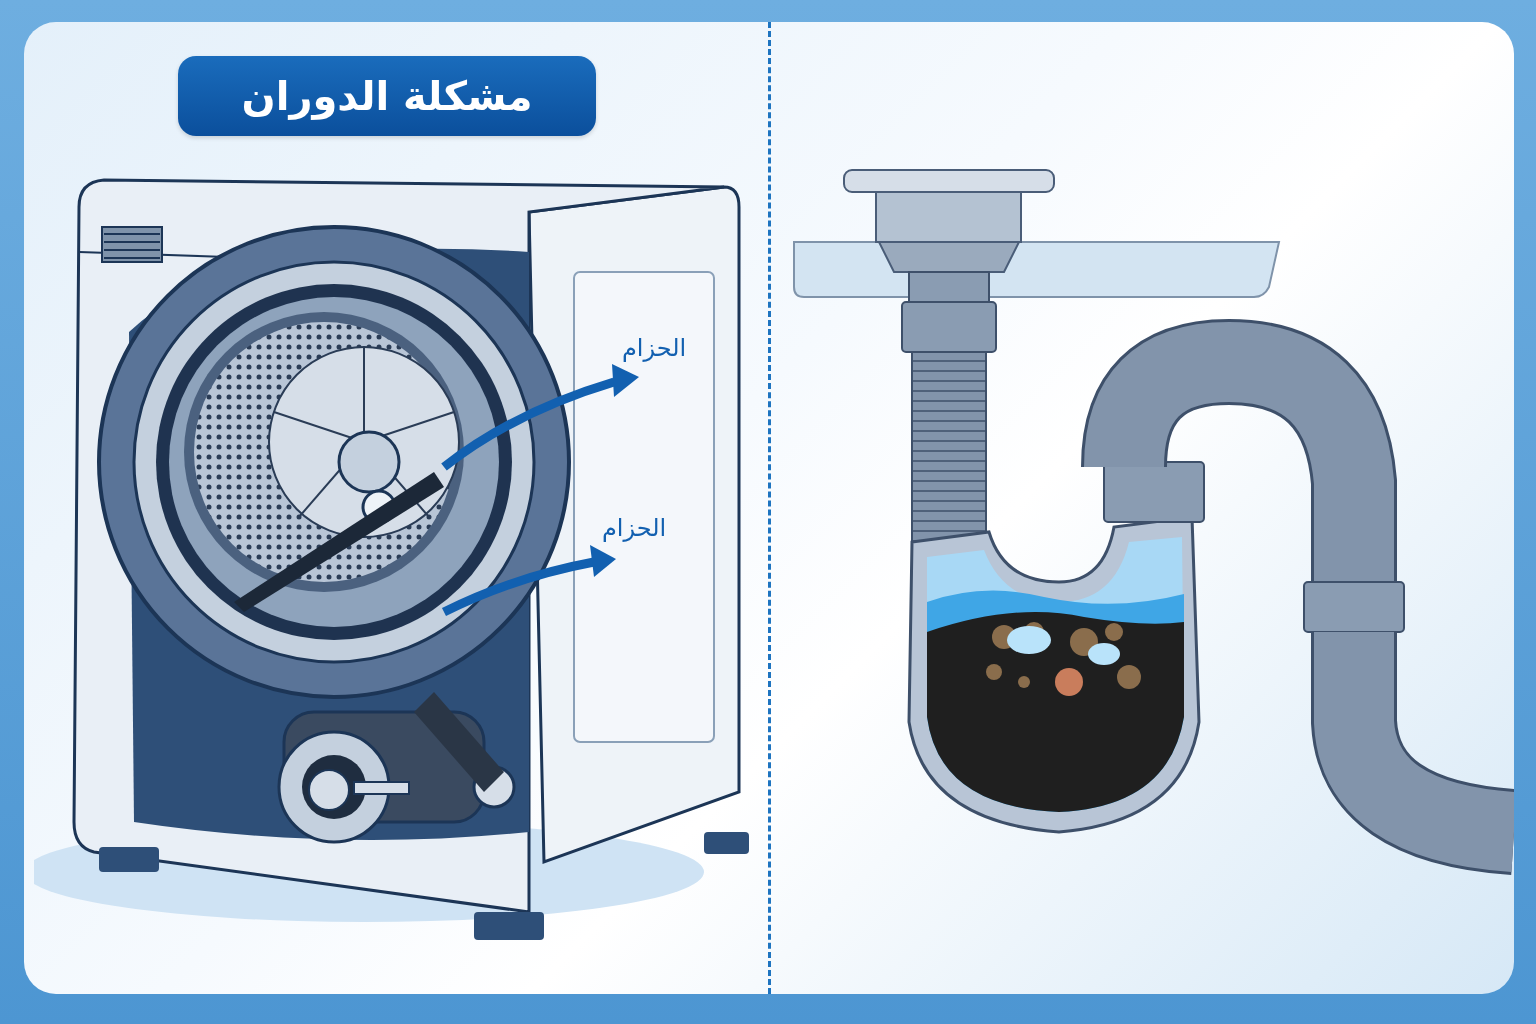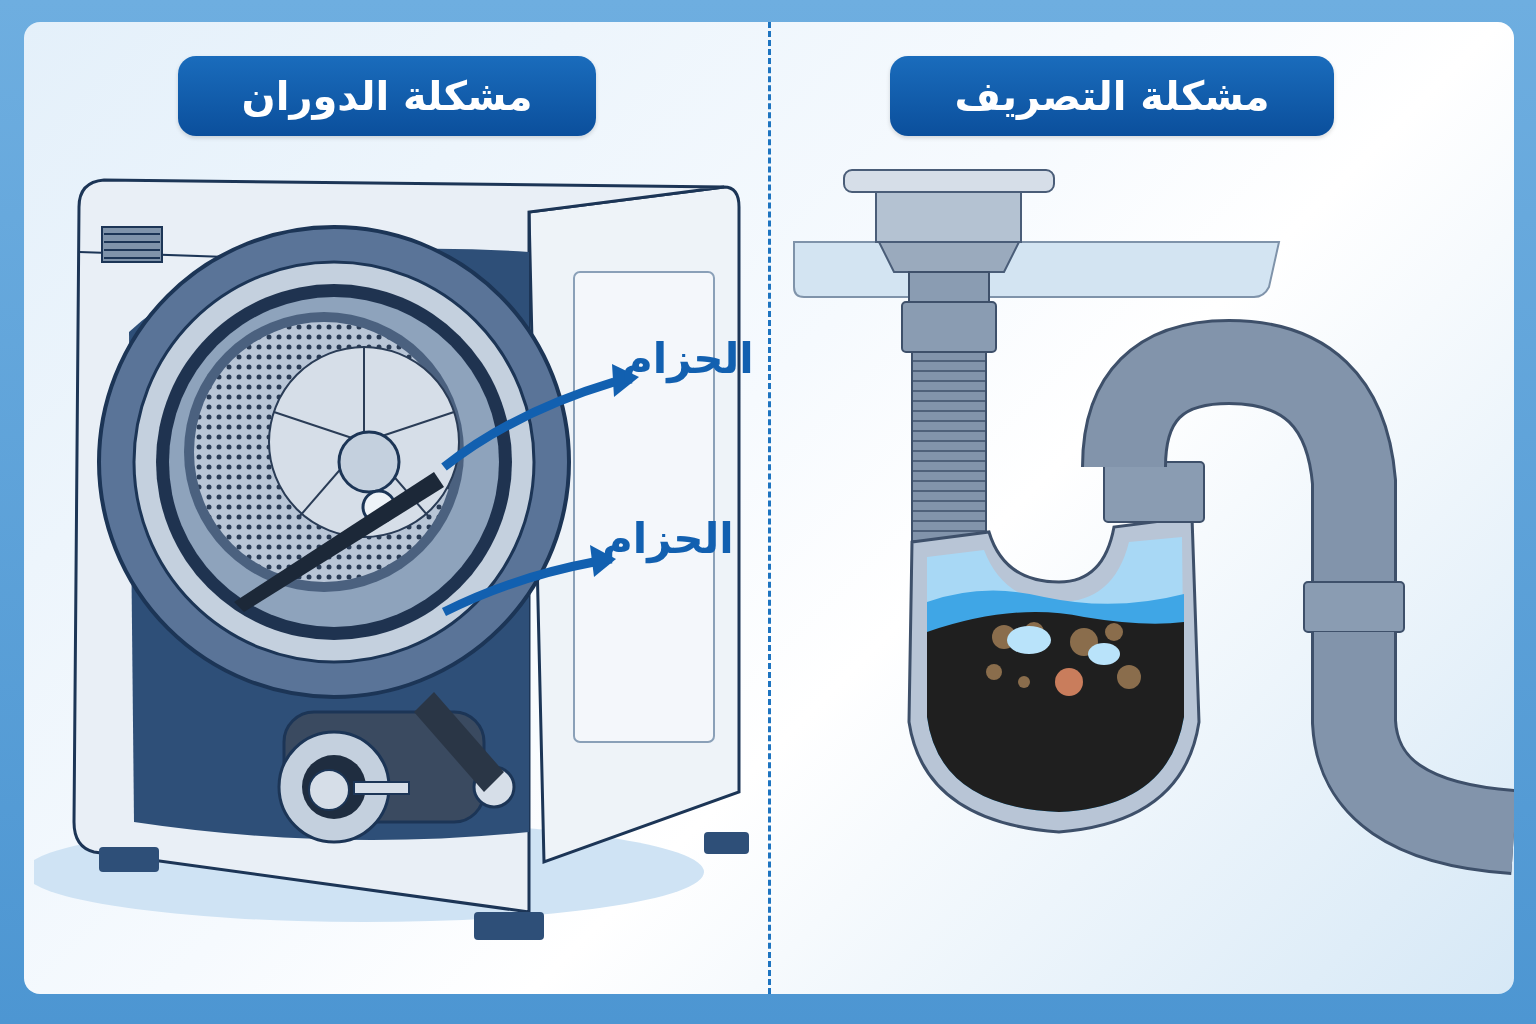--- a/index.html
+++ b/index.html
@@ -4,7 +4,7 @@
 <style>
   html,body{margin:0;padding:0;}
   body{width:1536px;height:1024px;overflow:hidden;background:linear-gradient(180deg,#6eaee0 0%,#4d96d2 100%);font-family:"DejaVu Sans","Liberation Sans",sans-serif;position:relative;}
-  .card{position:absolute;left:24px;top:22px;width:1490px;height:972px;border-radius:16px;background:linear-gradient(135deg,#e4f0fa 0%,#f6fafe 45%,#ffffff 60%,#d6e8f6 100%);overflow:hidden;}
+  .card{position:absolute;left:24px;top:22px;width:1490px;height:972px;border-radius:32px;background:linear-gradient(135deg,#e4f0fa 0%,#f6fafe 45%,#ffffff 60%,#d6e8f6 100%);overflow:hidden;}
   .divider{position:absolute;left:744px;top:0;width:0;height:972px;border-left:3px dashed #1e74c0;}
   .badge{position:absolute;height:80px;border-radius:18px;background:linear-gradient(180deg,#1a6cbc 0%,#0b4f9c 100%);color:#fff;display:flex;align-items:center;justify-content:center;font-size:40px;font-weight:bold;box-shadow:0 2px 4px rgba(0,0,0,.15);direction:rtl;}
   .badge.left{left:154px;top:34px;width:418px;}

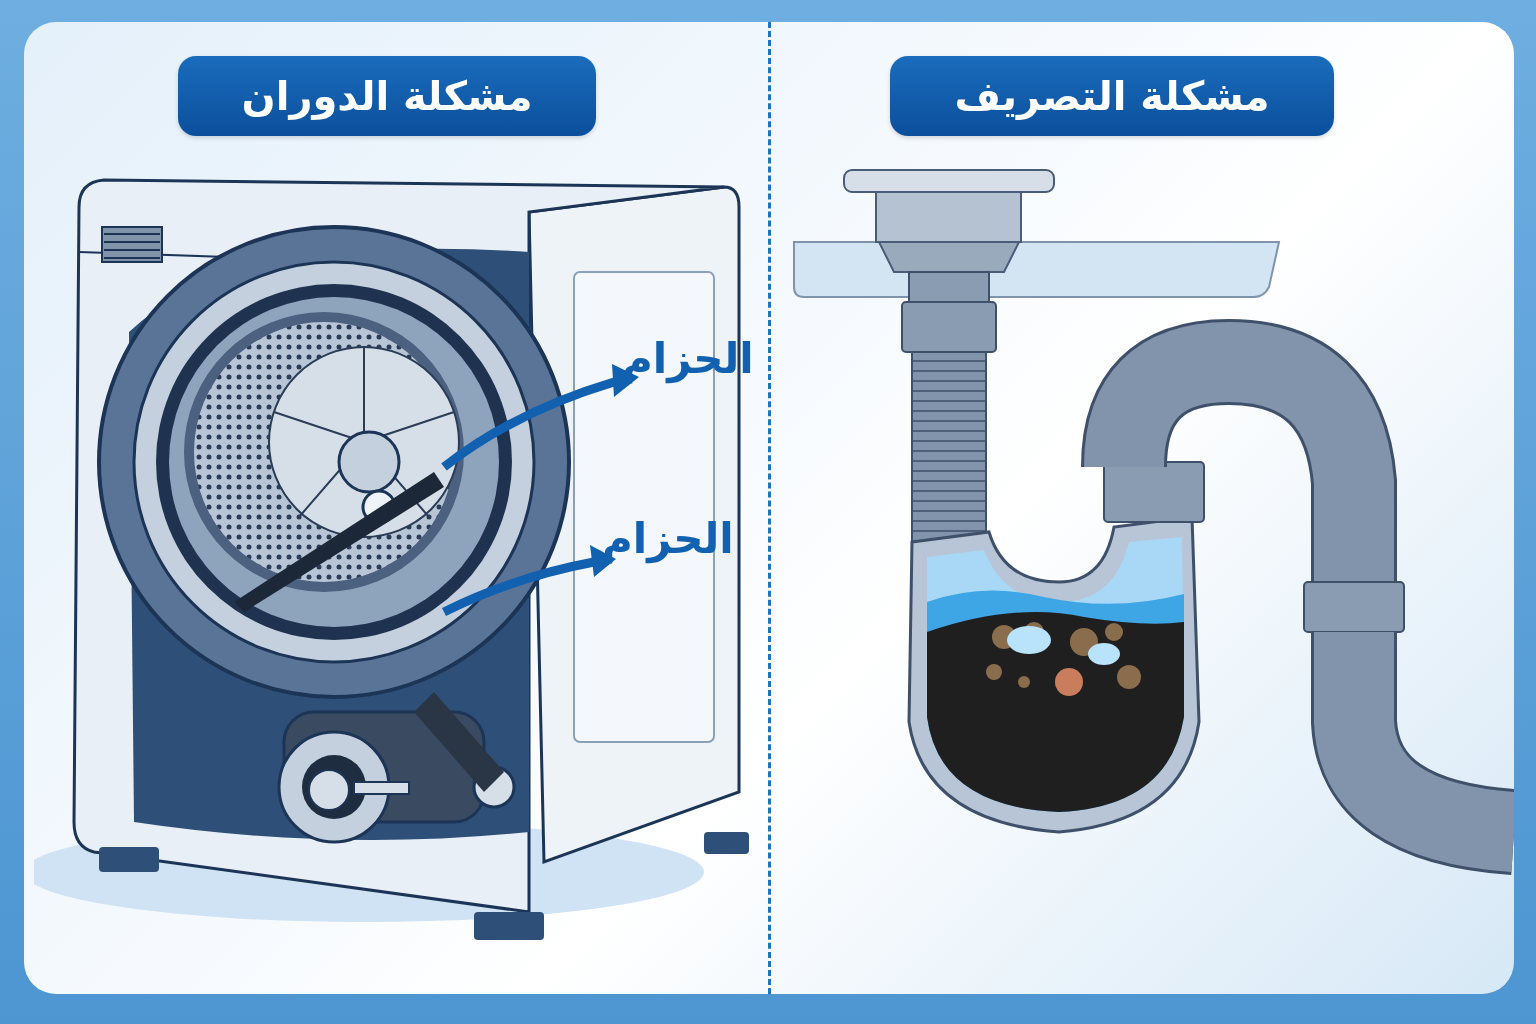--- a/index.html
+++ b/index.html
@@ -18,7 +18,6 @@
 <div class="card">
 
   <div class="badge left">مشكلة الدوران</div>
-  <div class="badge right">مشكلة التصريف</div>
 
   <div class="divider"></div>
 

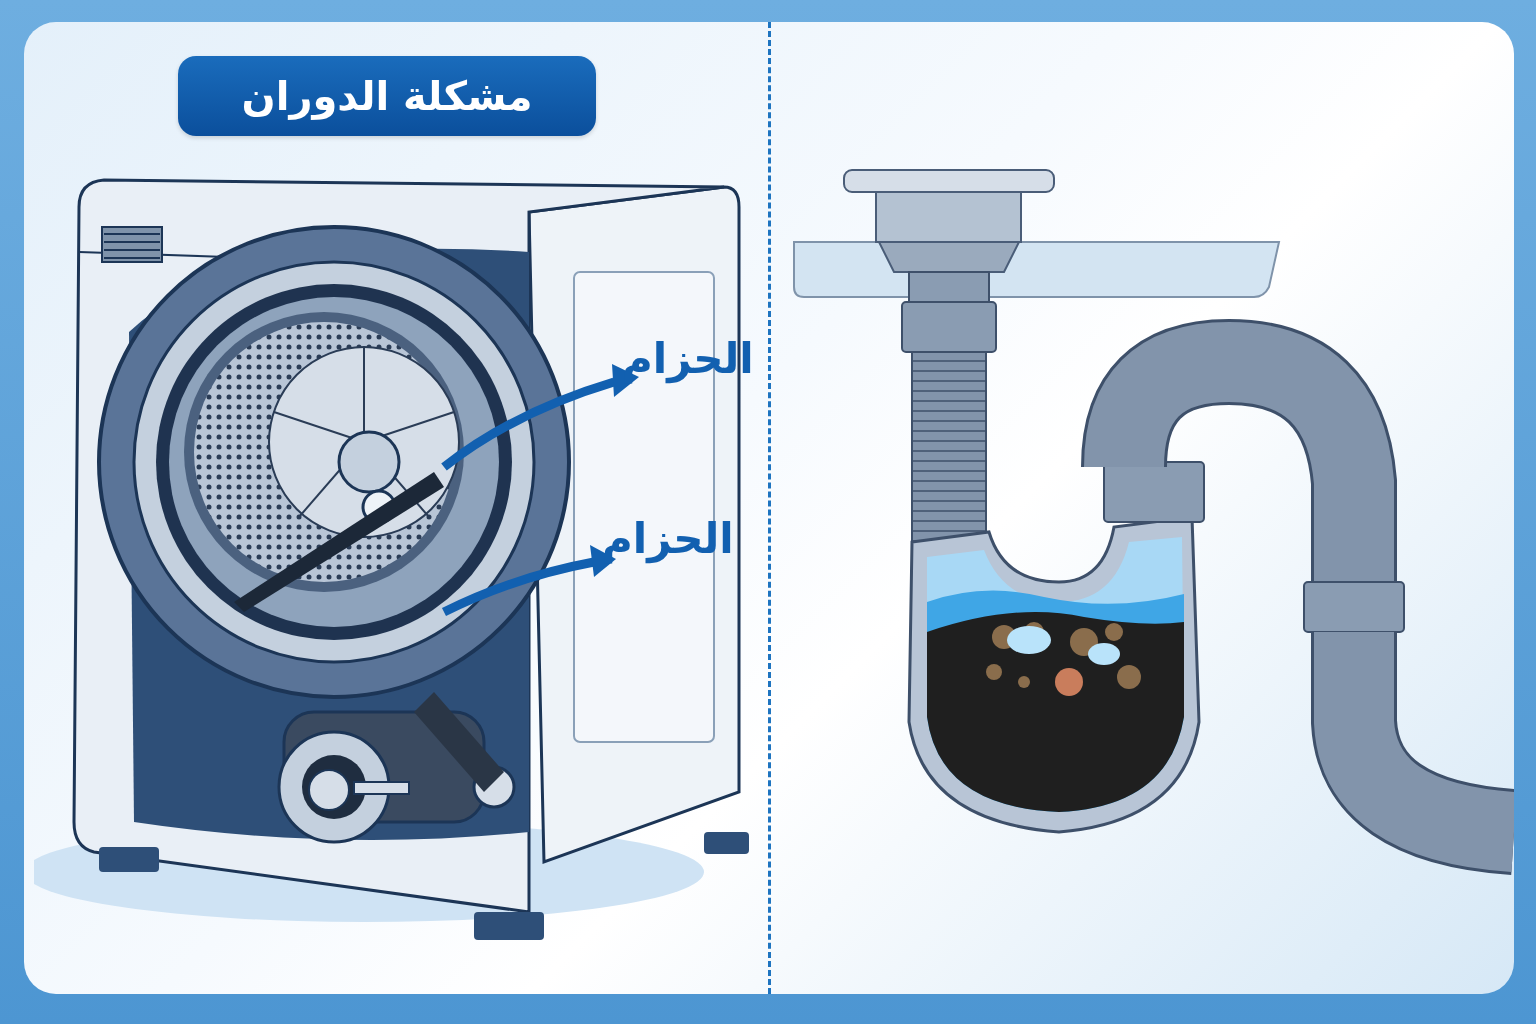--- a/index.html
+++ b/index.html
@@ -10,7 +10,7 @@
   .badge.left{left:154px;top:34px;width:418px;}
   .badge.right{left:866px;top:34px;width:444px;}
   svg{position:absolute;}
-  .label{position:absolute;color:#1260b0;font-size:42px;font-weight:bold;direction:rtl;}
+  .label{position:absolute;color:#1260b0;font-size:24px;font-weight:normal;direction:rtl;}
 </style>
 </head>
 <body>

